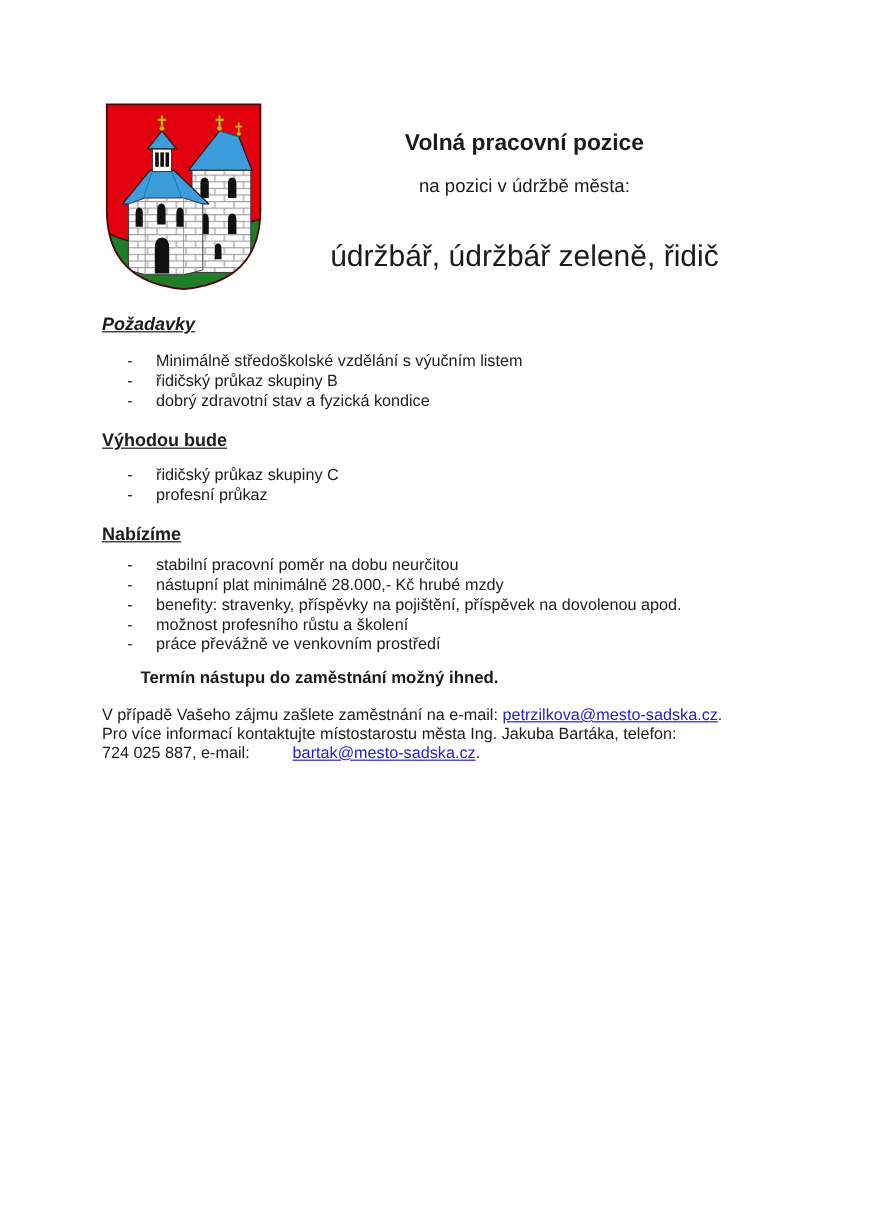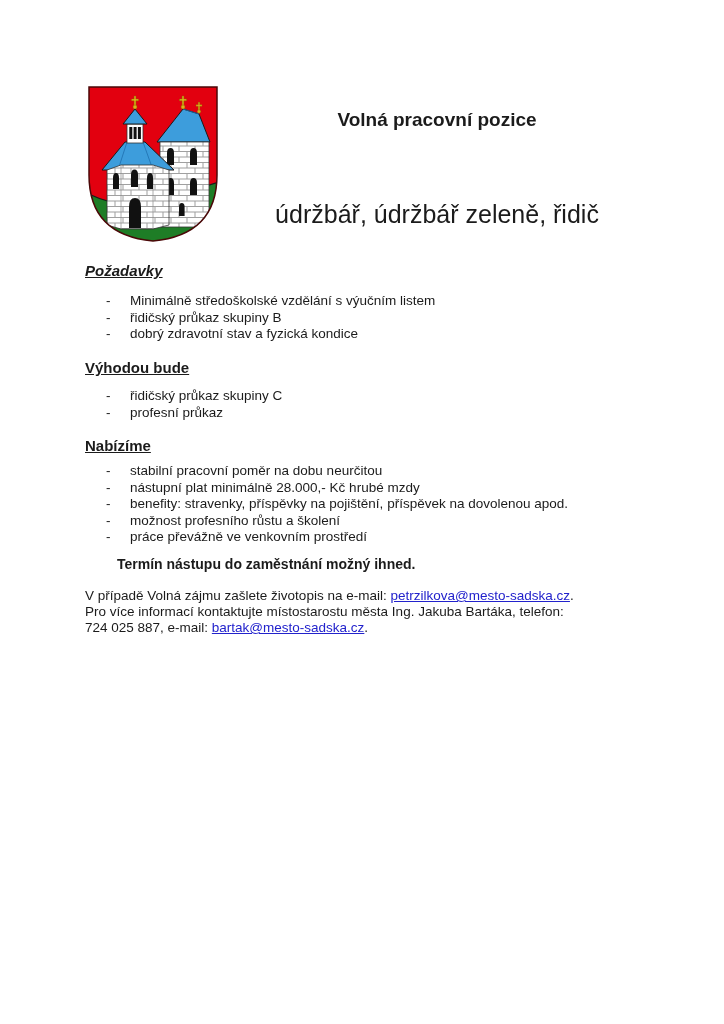--- a/index.html
+++ b/index.html
@@ -94,6 +94,7 @@
   <div class="header">
     <div class="doc-title">Volná pracovní pozice</div>
     <div class="subtitle">
+      <div>na pozici v údržbě města:</div>
     </div>
     <div class="position-line">údržbář, údržbář zeleně, řidič</div>
   </div>

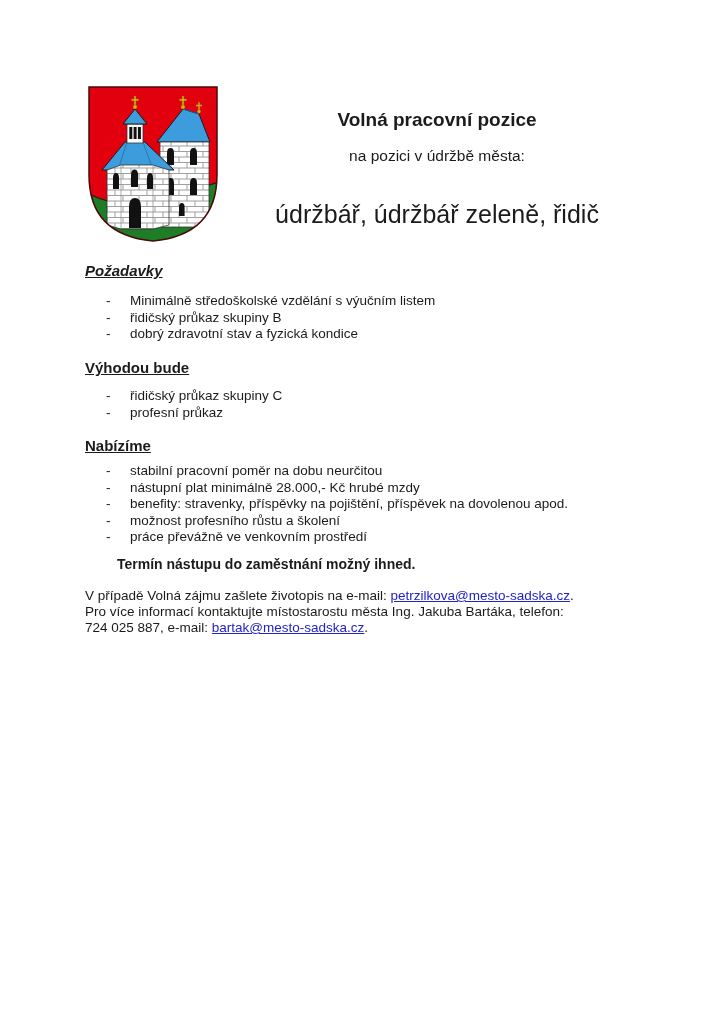--- a/index.html
+++ b/index.html
@@ -155,7 +155,7 @@
 
   <div class="contact">
     <div>
-      <span>V případě Volná zájmu zašlete životopis na e-mail: </span><a class="email-link" href="#" style="color: rgb(34, 34, 204);">petrzilkova@mesto-sadska.cz</a><span>.</span>
+      <span>V případě Vašeho zájmu zašlete zaměstnání na e-mail: </span><a class="email-link" href="#" style="color: rgb(34, 34, 204);">petrzilkova@mesto-sadska.cz</a><span>.</span>
     </div>
     <div>Pro více informací kontaktujte místostarostu města Ing. Jakuba Bartáka, telefon:</div>
     <div>

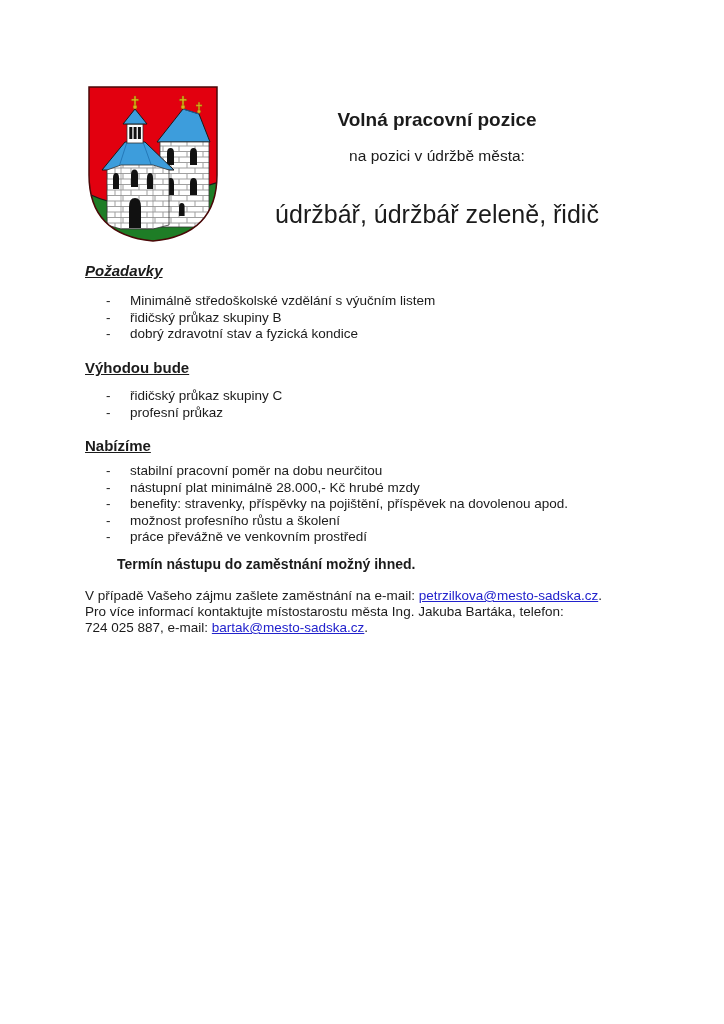--- a/index.html
+++ b/index.html
@@ -159,7 +159,7 @@
     </div>
     <div>Pro více informací kontaktujte místostarostu města Ing. Jakuba Bartáka, telefon:</div>
     <div>
-      <span>724 025 887, e-mail: </span><a class="email-link" href="#" style="color: rgb(34, 34, 204);">bartak@mesto-sadska.cz</a><span>.</span>
+      <span>724 025 887, e-mail: </span><a class="email-link" href="#" style="color: rgb(34, 34, 204); margin-left: 32px;">bartak@mesto-sadska.cz</a><span>.</span>
     </div>
   </div>
 

